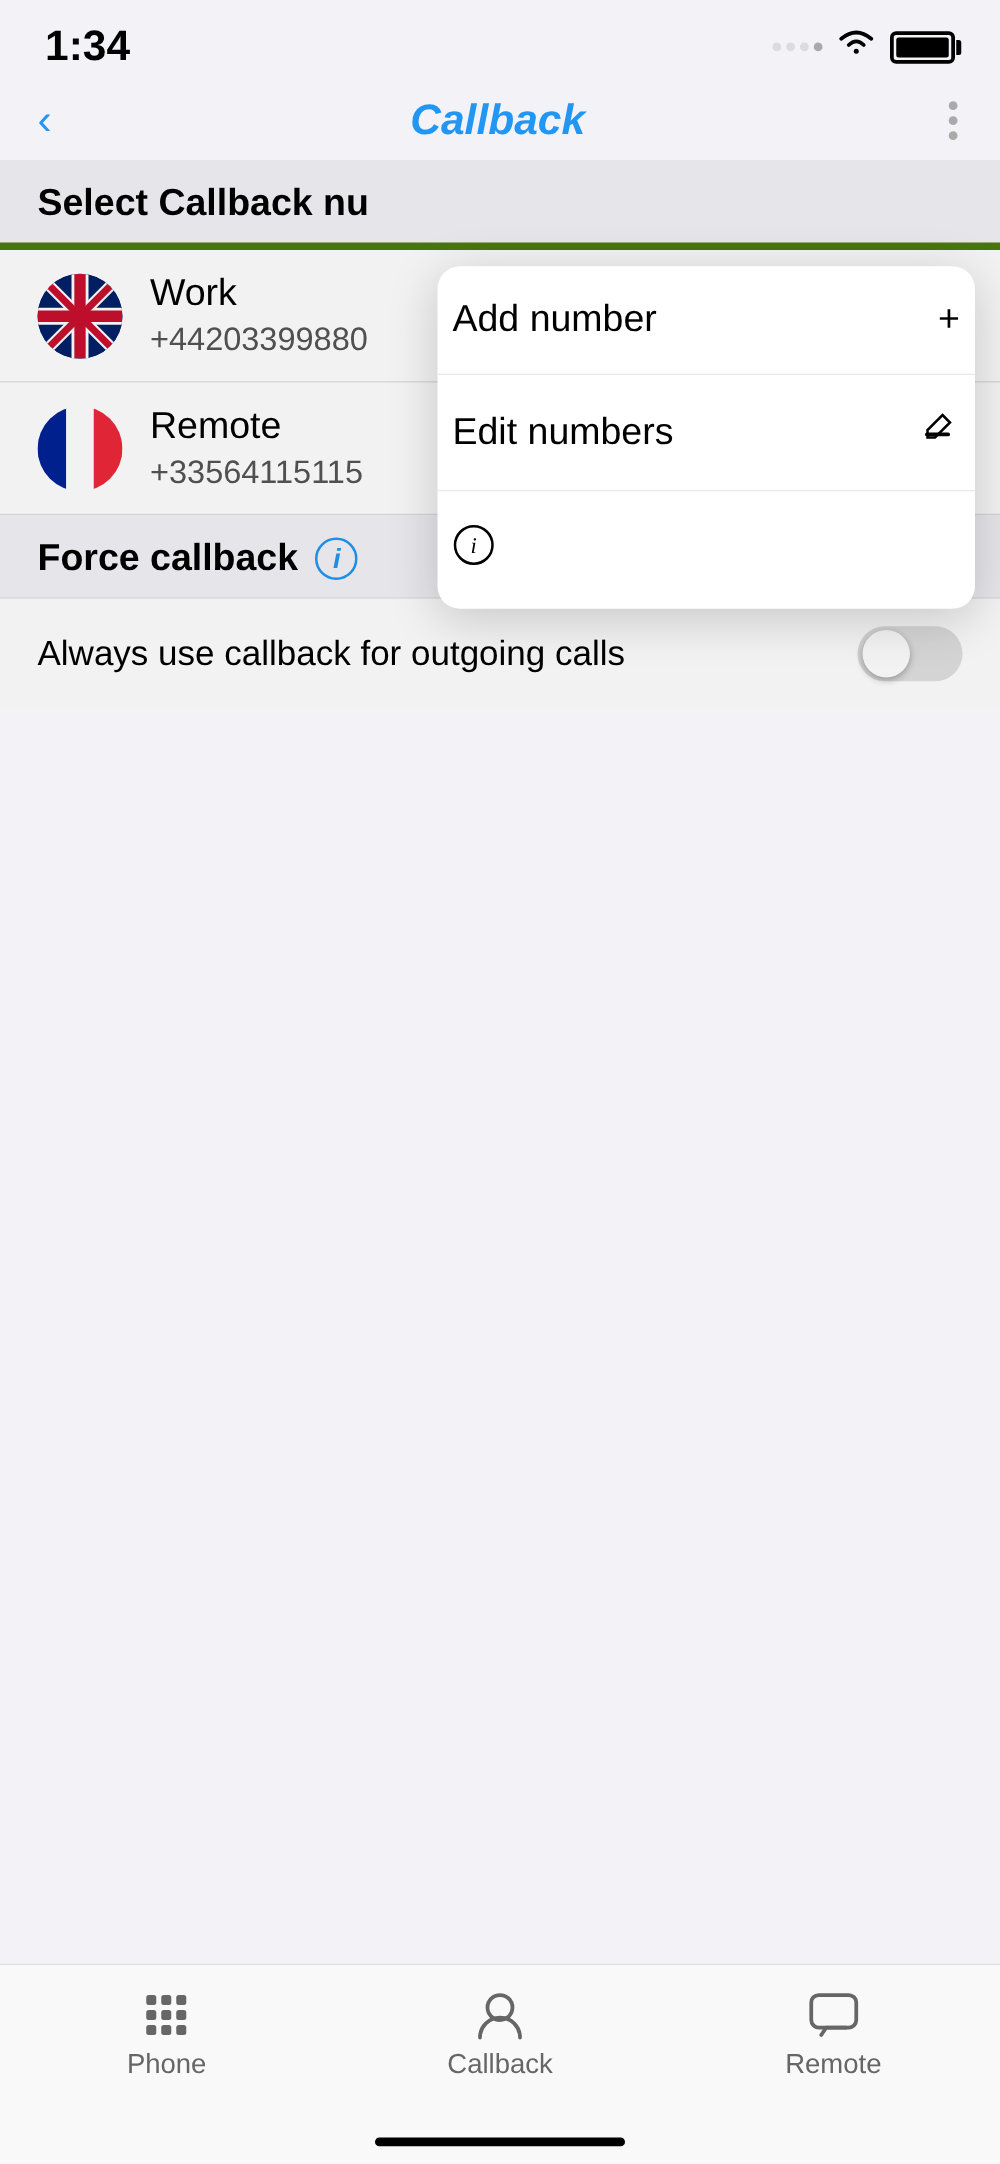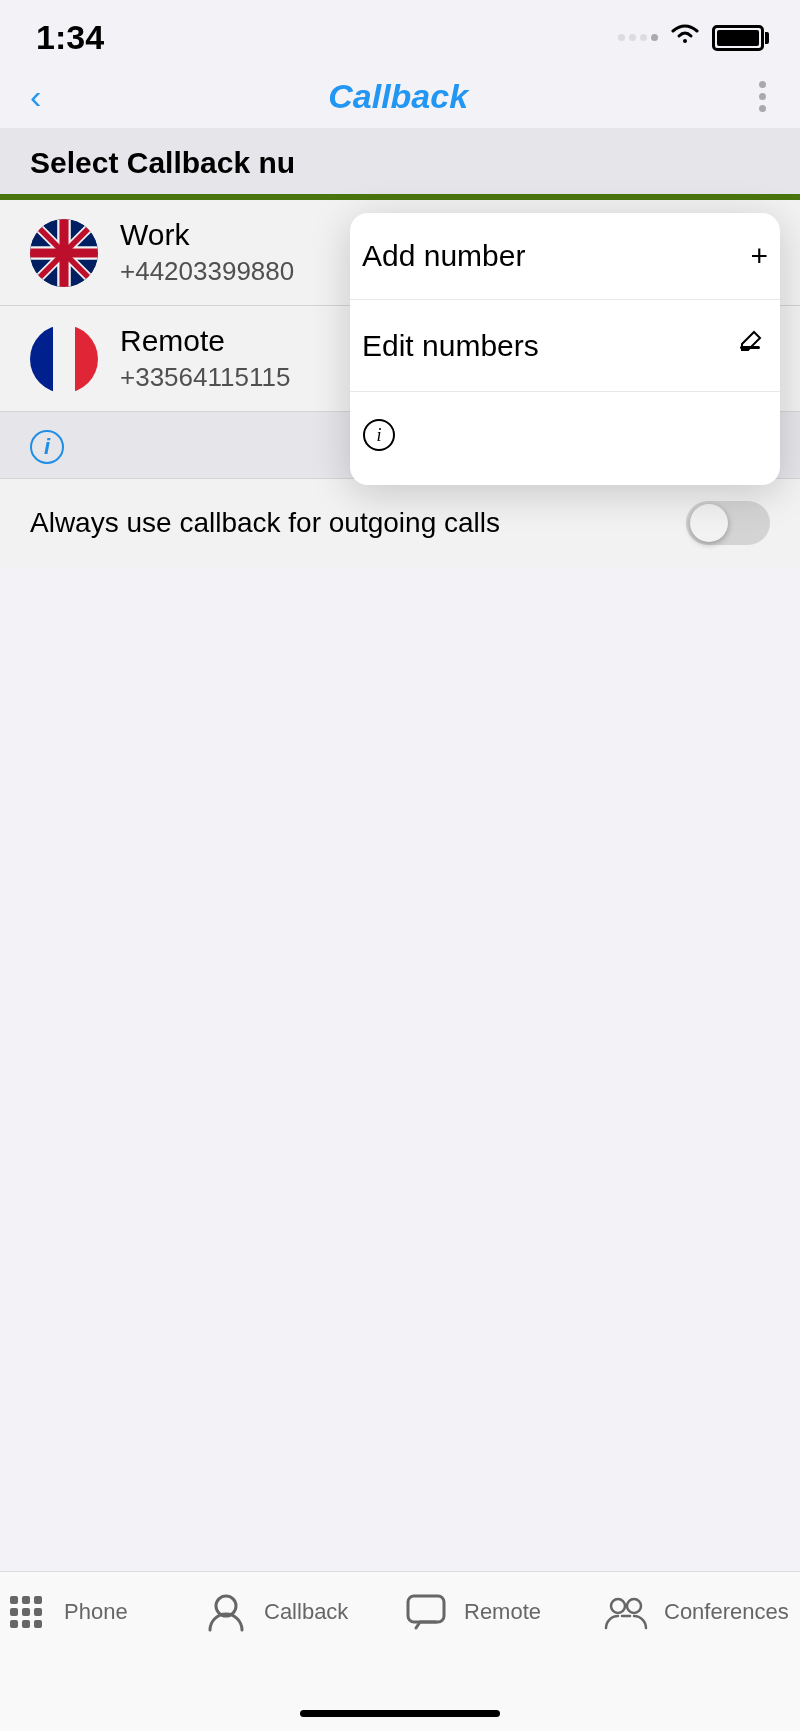--- a/index.html
+++ b/index.html
@@ -447,6 +447,7 @@
   </div>
 
   <div class="force-callback-header">
+    <span class="force-callback-title">Force callback</span>
     <div class="info-circle">
       <span>i</span>
     </div>

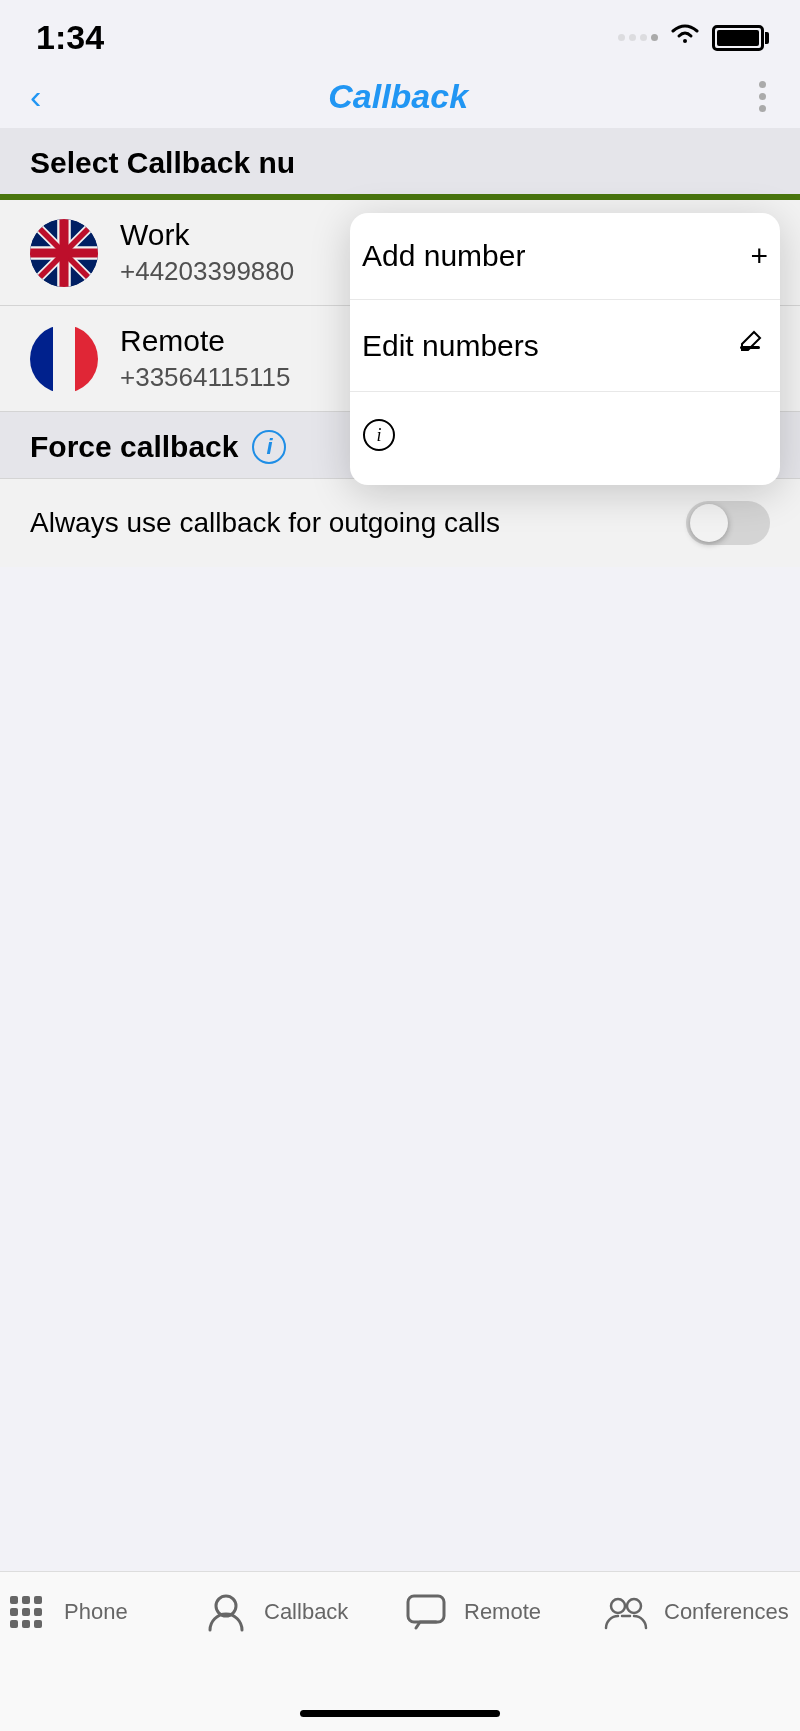--- a/index.html
+++ b/index.html
@@ -318,9 +318,9 @@
     .tab-item {
       flex: 1;
       display: flex;
-      flex-direction: row;
-      align-items: center;
-      gap: 12px;
+      flex-direction: column;
+      align-items: center;
+      gap: 0;
       cursor: pointer;
     }
     .tab-icon {

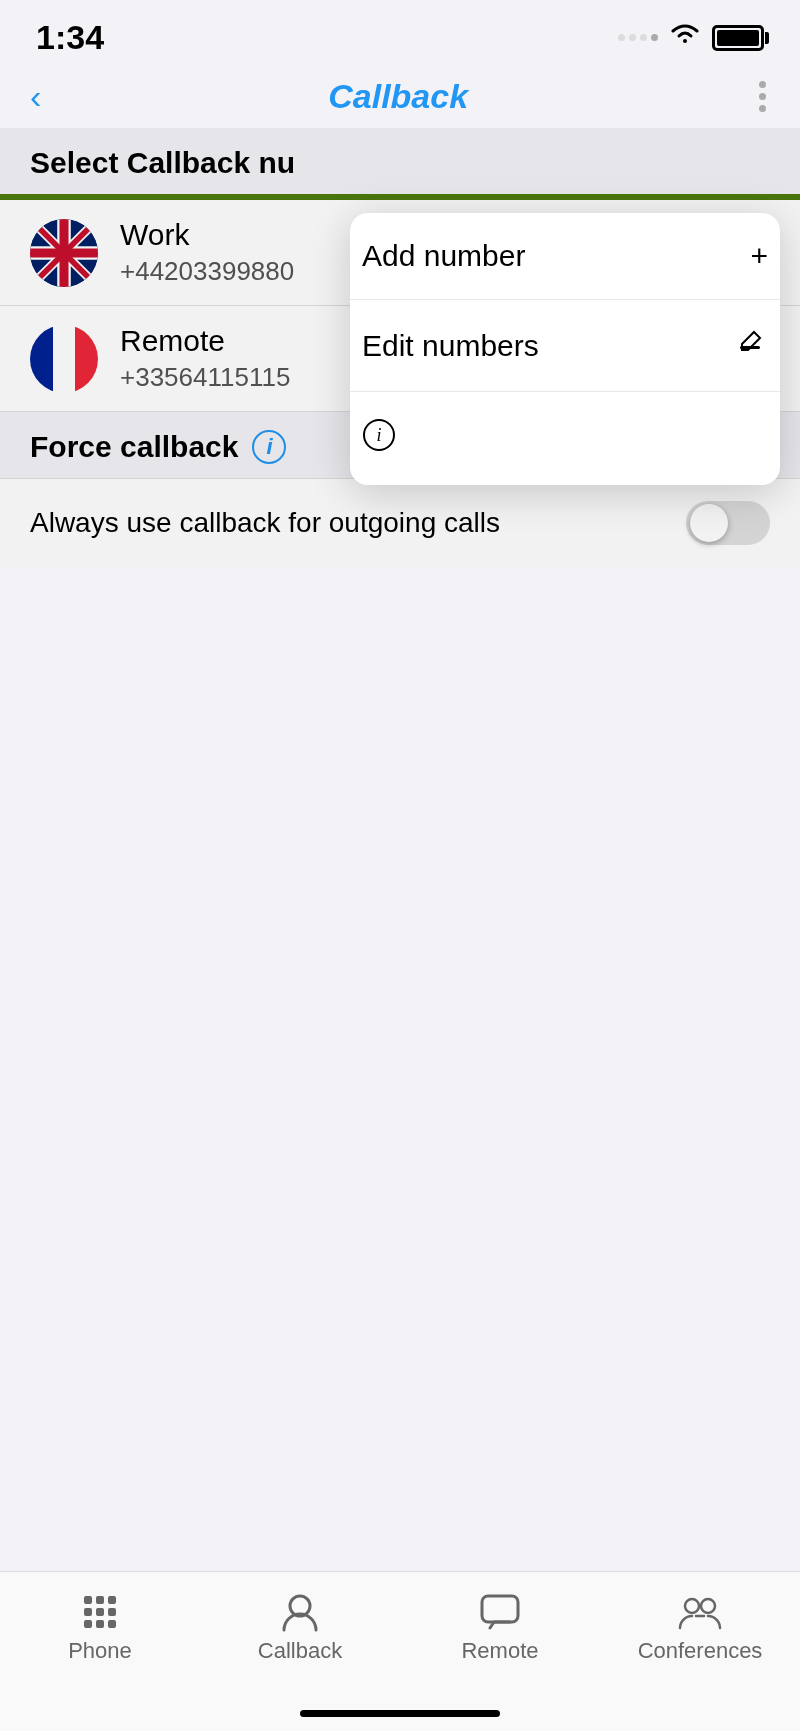--- a/index.html
+++ b/index.html
@@ -526,18 +526,6 @@
     <span class="tab-label">Remote</span>
   </div>
 
-  <div class="tab-item">
-    <div class="tab-icon">
-      <svg viewBox="0 0 48 48" fill="none">
-        <circle cx="16" cy="18" r="7" stroke="#666" stroke-width="2.5"></circle>
-        <circle cx="32" cy="18" r="7" stroke="#666" stroke-width="2.5"></circle>
-        <path d="M4 40c0-6.627 5.373-12 12-12" stroke="#666" stroke-width="2.5" stroke-linecap="round"></path>
-        <path d="M32 28c6.627 0 12 5.373 12 12" stroke="#666" stroke-width="2.5" stroke-linecap="round"></path>
-        <path d="M20 28h8" stroke="#666" stroke-width="2.5" stroke-linecap="round"></path>
-      </svg>
-    </div>
-    <span class="tab-label">Conferences</span>
-  </div>
 
 
 </div>

